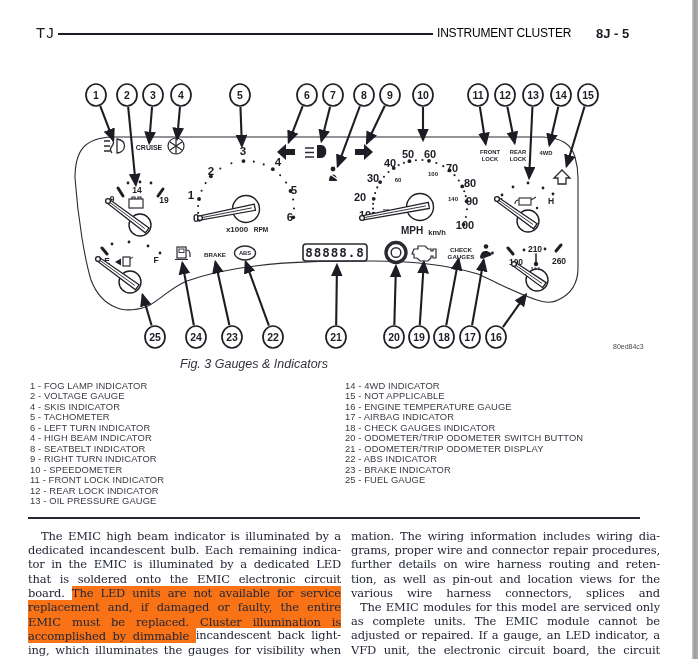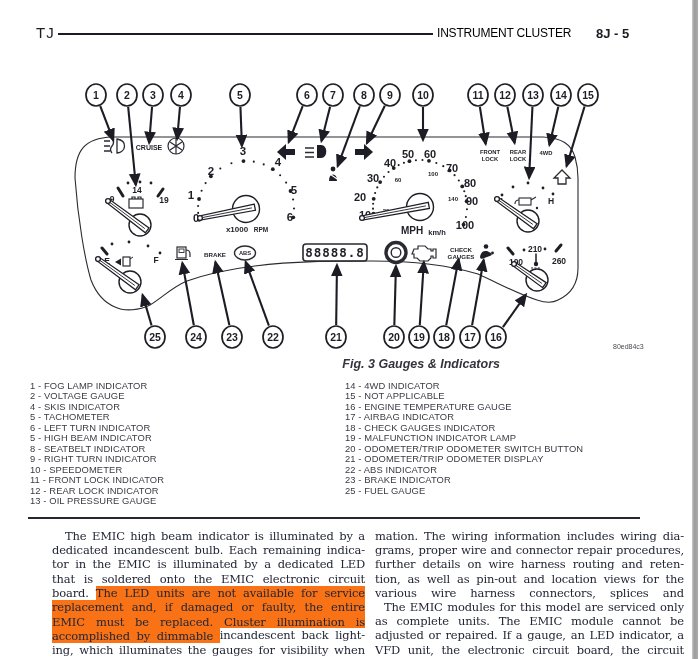--- a/index.html
+++ b/index.html
@@ -12,8 +12,8 @@
   .hdr-page{position:absolute;left:596px;top:26px;font-size:13px;font-weight:bold;color:#1b1b24;}
   
   .fig-svg{position:absolute;left:0;top:60px;width:699px;height:300px;}
-  .fig-caption{position:absolute;left:180px;top:357px;width:320px;text-align:right;
-        font-size:12.5px;font-weight:bold;font-style:italic;color:#34343e;}
+  .fig-caption{position:absolute;left:180px;top:357px;width:320px;text-align:left;
+        font-size:12.5px;font-weight:normal;font-style:italic;color:#34343e;}
   
   .legend{position:absolute;top:381px;font-size:9.4px;line-height:10.45px;color:#3a3a45;letter-spacing:0.1px;}
   .legend.left{left:30px;width:300px;}

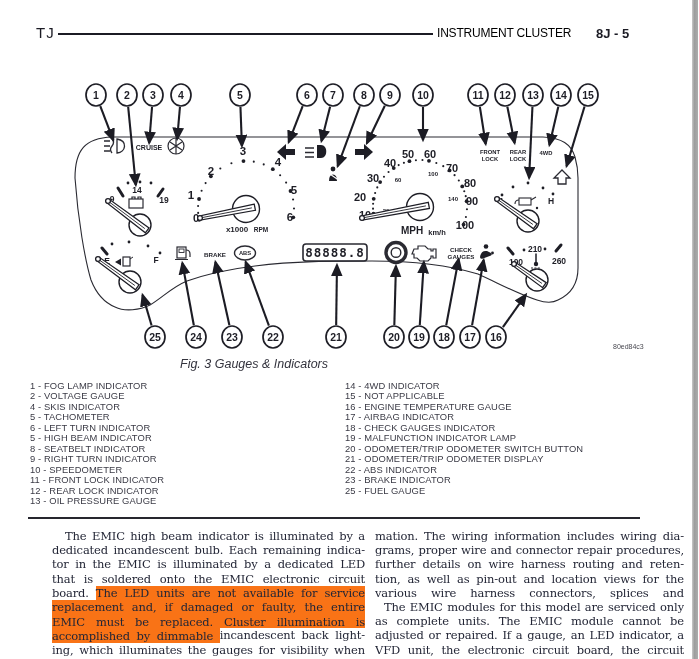--- a/index.html
+++ b/index.html
@@ -430,7 +430,7 @@
       <div class="legend-row">4 - SKIS INDICATOR</div>
       <div class="legend-row">5 - TACHOMETER</div>
       <div class="legend-row">6 - LEFT TURN INDICATOR</div>
-      <div class="legend-row">5 - HIGH BEAM INDICATOR</div>
+      <div class="legend-row">4 - HIGH BEAM INDICATOR</div>
       <div class="legend-row">8 - SEATBELT INDICATOR</div>
       <div class="legend-row">9 - RIGHT TURN INDICATOR</div>
       <div class="legend-row">10 - SPEEDOMETER</div>

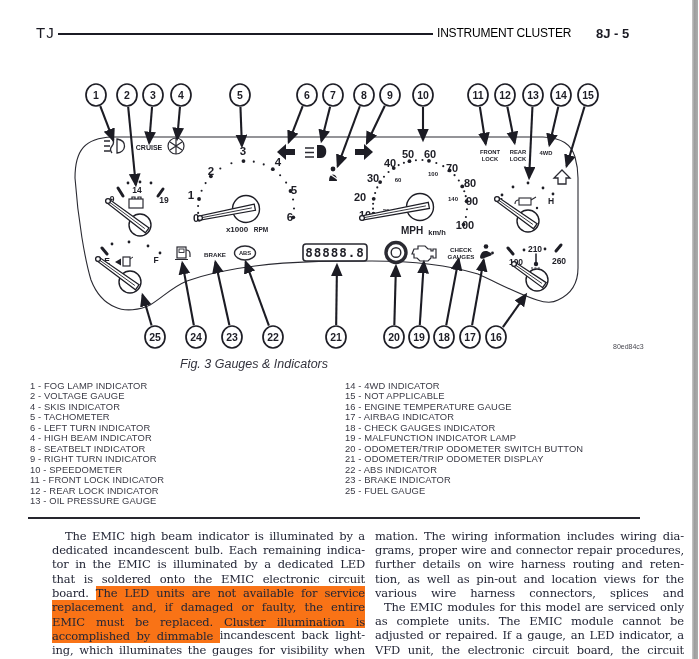--- a/index.html
+++ b/index.html
@@ -444,7 +444,6 @@
       <div class="legend-row">16 - ENGINE TEMPERATURE GAUGE</div>
       <div class="legend-row">17 - AIRBAG INDICATOR</div>
       <div class="legend-row">18 - CHECK GAUGES INDICATOR</div>
-      <div class="legend-row">19 - MALFUNCTION INDICATOR LAMP</div>
       <div class="legend-row">20 - ODOMETER/TRIP ODOMETER SWITCH BUTTON</div>
       <div class="legend-row">21 - ODOMETER/TRIP ODOMETER DISPLAY</div>
       <div class="legend-row">22 - ABS INDICATOR</div>

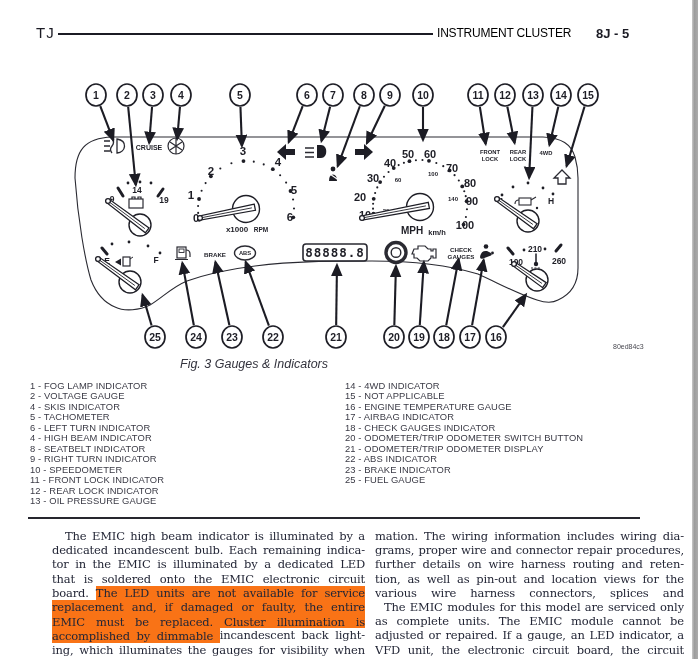--- a/index.html
+++ b/index.html
@@ -23,7 +23,7 @@
   
   .bodycol{position:absolute;top:529px;height:130px;overflow:hidden;
         font-family:"DejaVu Serif",serif;font-size:11.5px;line-height:14.2px;
-        color:#232636;letter-spacing:-0.15px;margin-left:24px;}
+        color:#232636;letter-spacing:-0.15px;}
   .bodycol.left{left:28px;width:313px;}
   .bodycol.right{left:351px;width:309px;}
   .tline{height:14.2px;overflow:hidden;text-align:justify;text-align-last:justify;white-space:normal;}

